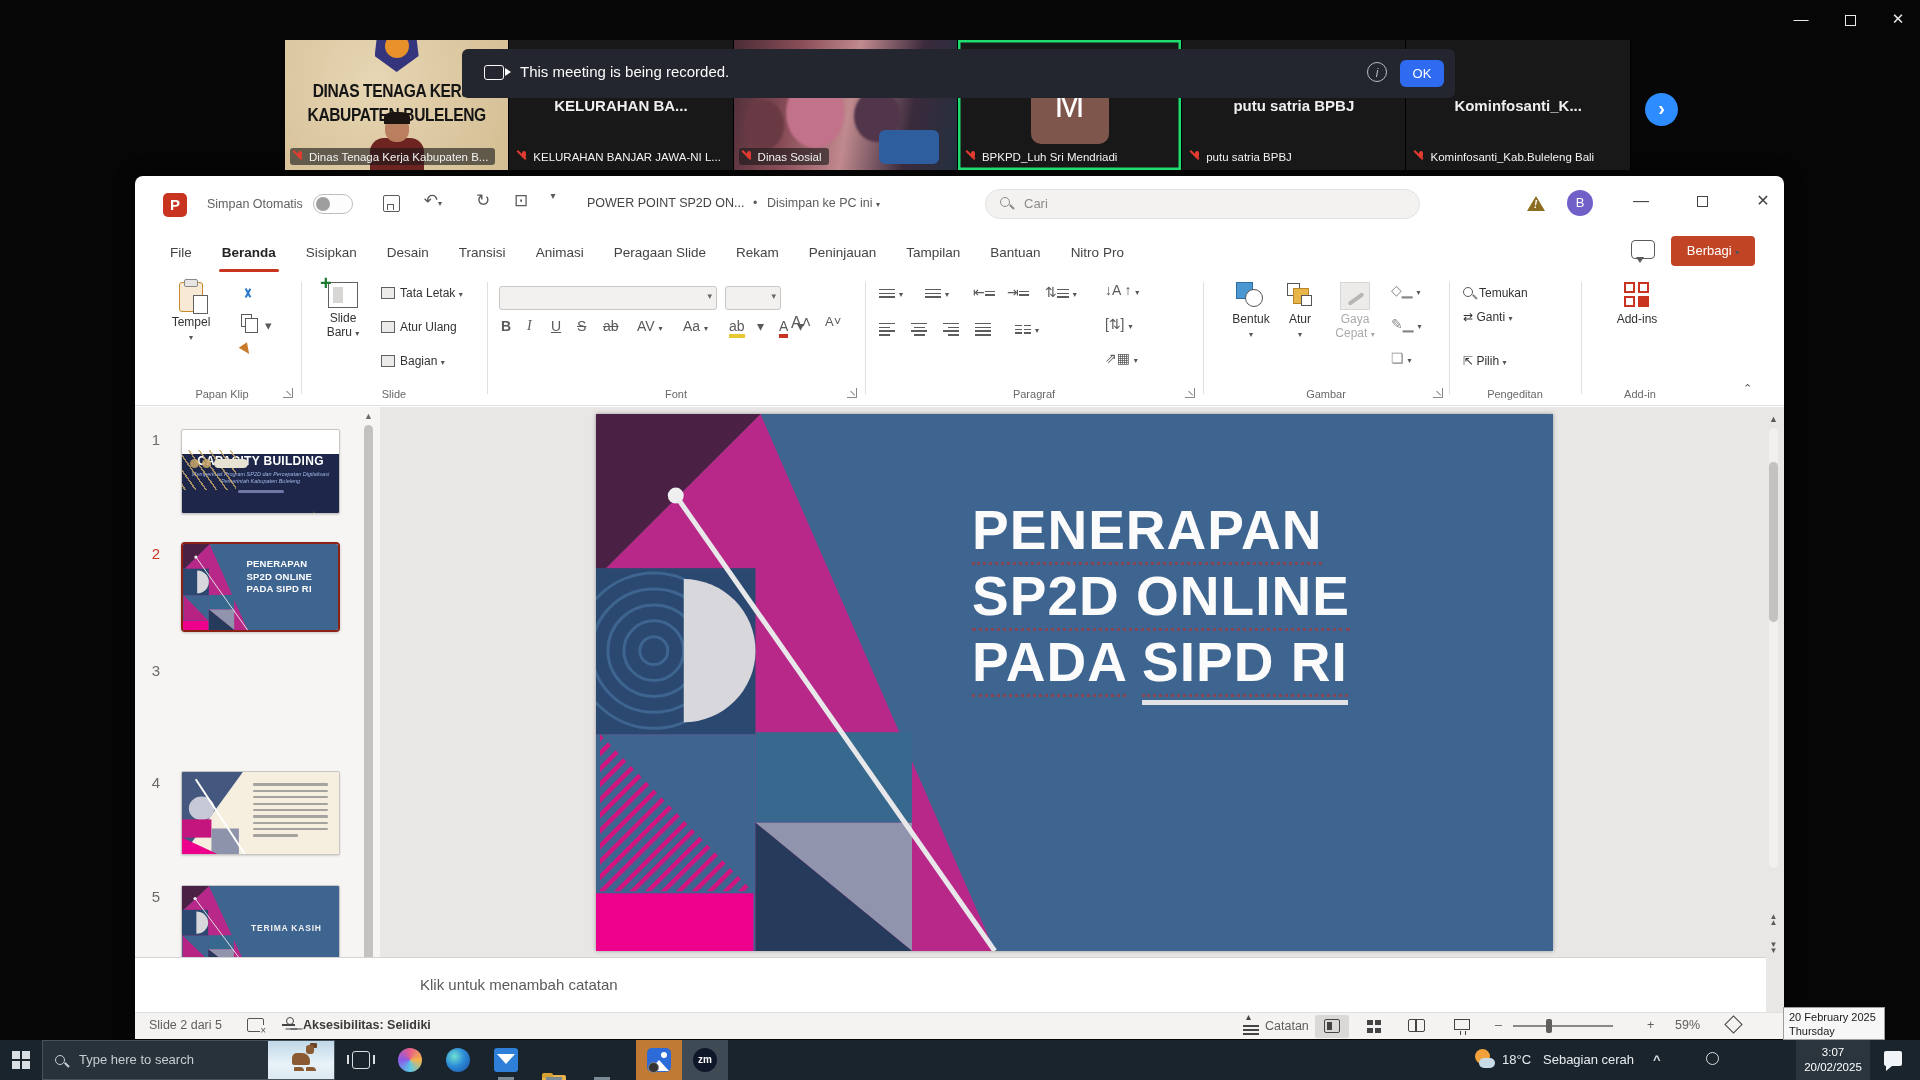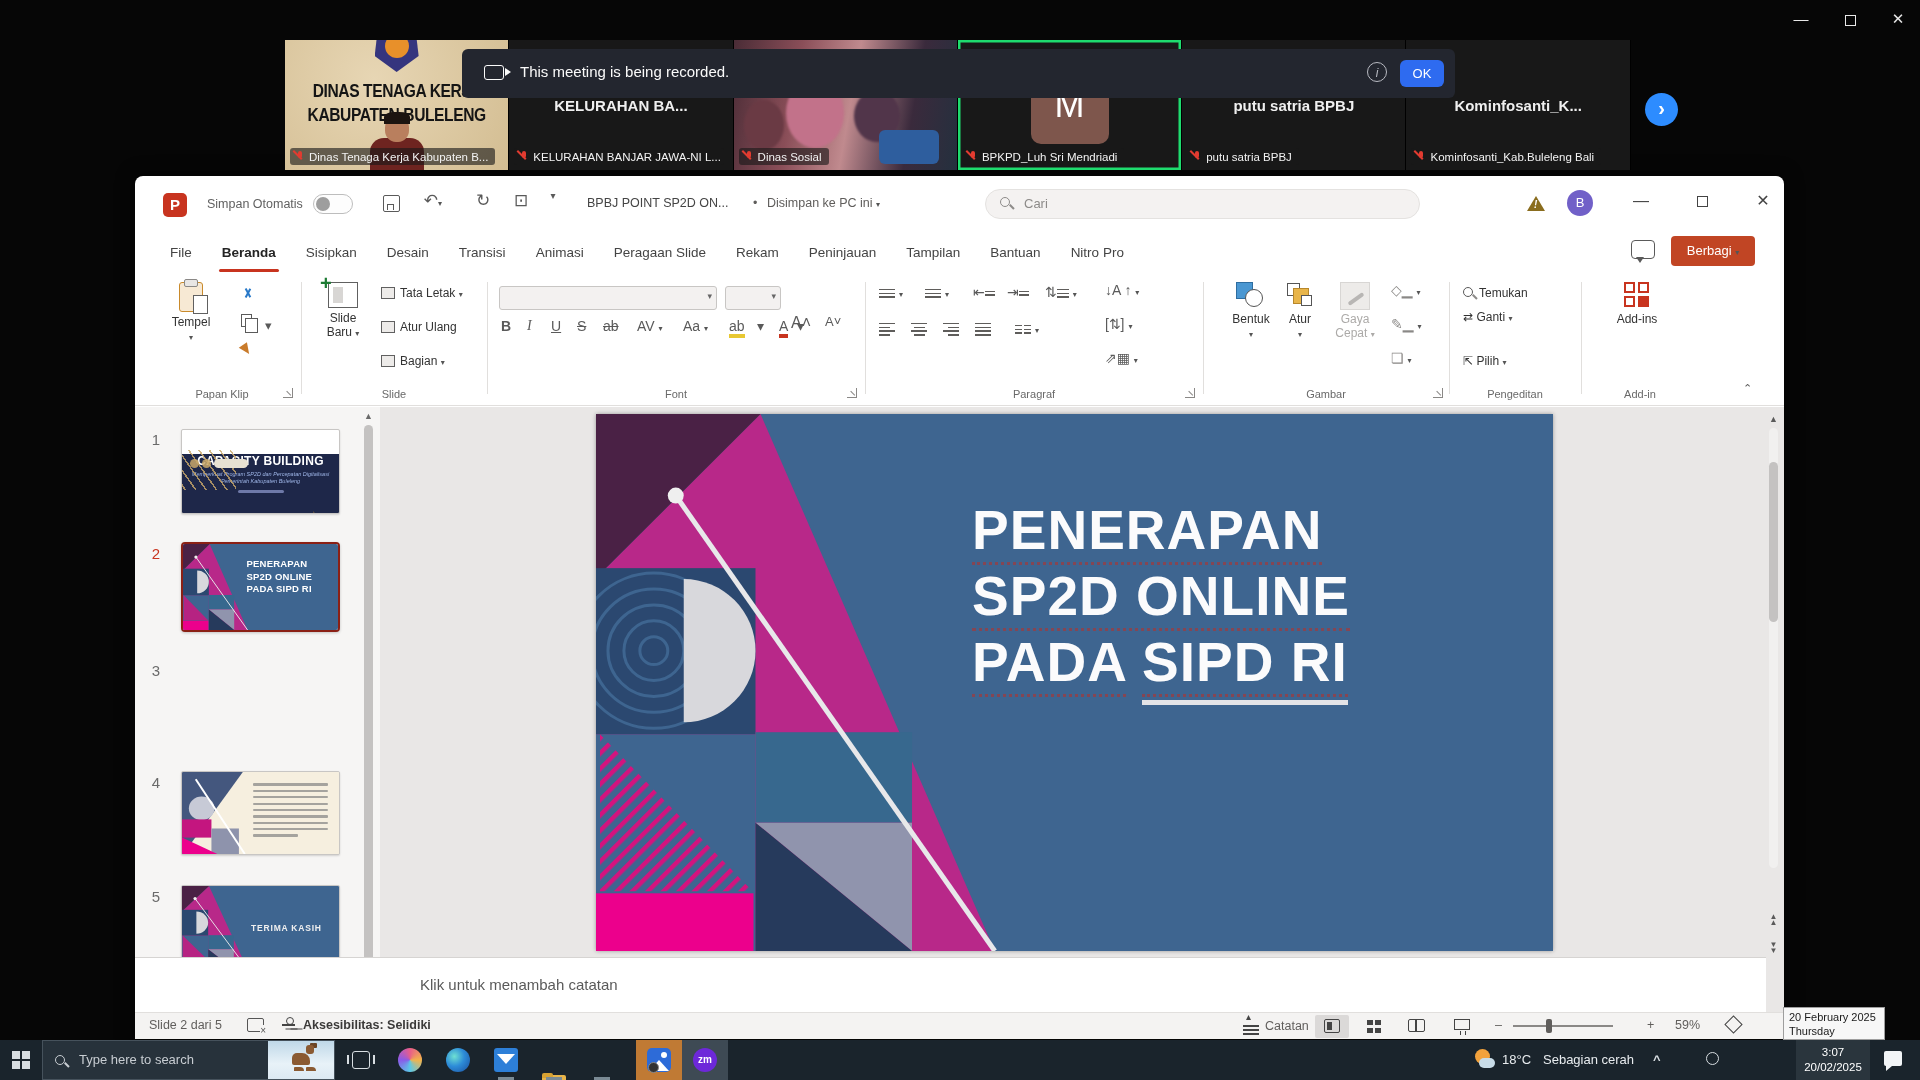--- a/index.html
+++ b/index.html
@@ -264,7 +264,7 @@
       <div class="qat" style="left:334px">↻</div>
       <div class="qat" style="left:372px">⊡</div>
       <div class="qat" style="left:404px; font-size:10px">▾</div>
-      <span class="ttl" style="left:452px; color:#444">BPBJ POINT SP2D ON...</span>
+      <span class="ttl" style="left:452px; color:#444">POWER POINT SP2D ON...</span>
       <span class="ttl" style="left:618px">•</span>
       <span class="ttl" style="left:632px"><span>Disimpan ke PC ini</span> <span class="dd">▾</span></span>
       <div class="searchbox">

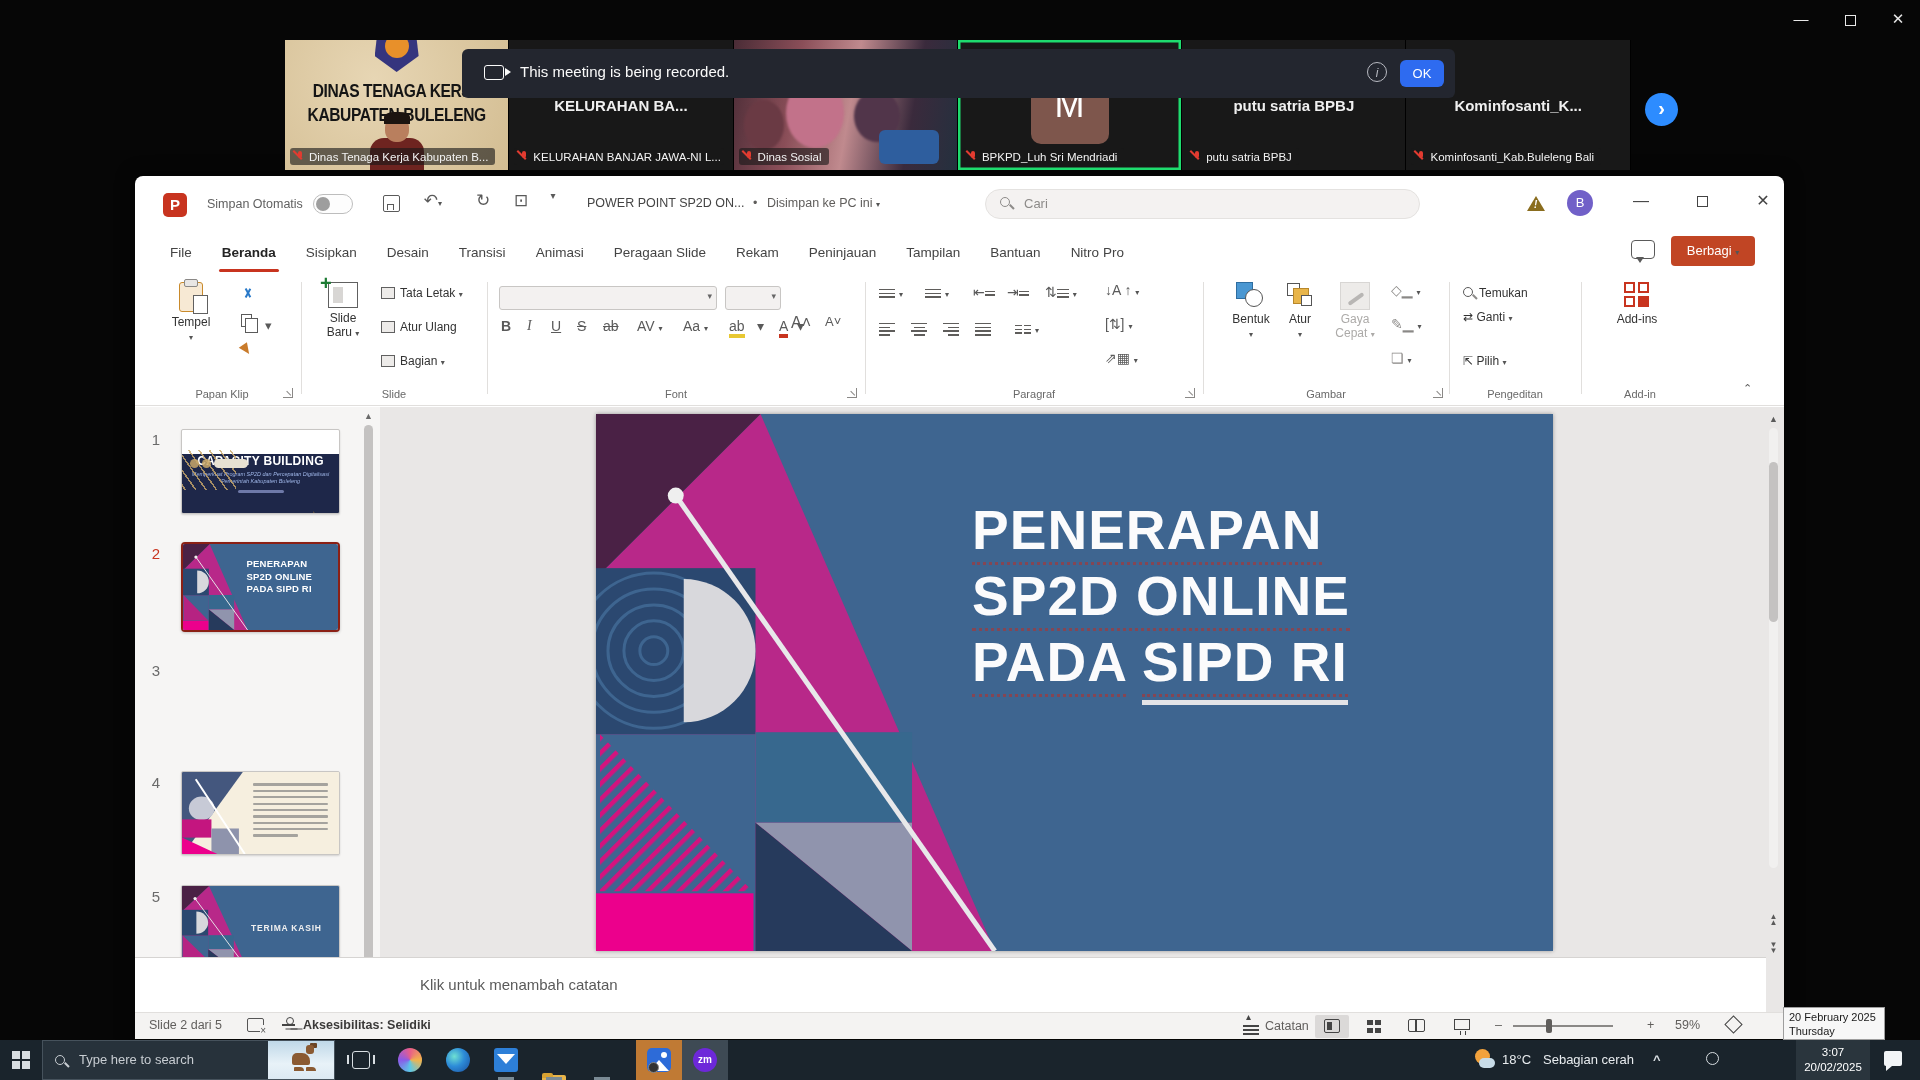--- a/index.html
+++ b/index.html
@@ -223,7 +223,7 @@
   .photos { position:absolute; left:11px; top:8px; width:24px; height:24px; background:#2D6BD8; border-radius:5px; overflow:hidden; }
   .photos::before { content:""; position:absolute; left:2px; top:12px; width:0; height:0; border-left:10px solid transparent; border-right:10px solid transparent; border-bottom:11px solid #fff; }
   .photos::after { content:""; position:absolute; right:4px; top:4px; width:6px; height:6px; background:#fff; border-radius:50%; }
-  .zmic { position:absolute; left:11px; top:8px; width:24px; height:24px; background:#6d28d9; border-radius:50%; color:#fff; font-size:10px; font-weight:bold; text-align:center; line-height:24px; }
+  .zmic { position:absolute; left:11px; top:8px; width:24px; height:24px; background:#0f172a; border-radius:50%; color:#fff; font-size:10px; font-weight:bold; text-align:center; line-height:24px; }
   .weather { position:absolute; left:1473px; top:9px; width:24px; height:22px; }
   .weather::before { content:""; position:absolute; left:2px; top:0; width:15px; height:15px; background:#F2A23C; border-radius:50%; }
   .weather::after { content:""; position:absolute; left:6px; top:9px; width:16px; height:10px; background:#C8DCE8; border-radius:6px; }

